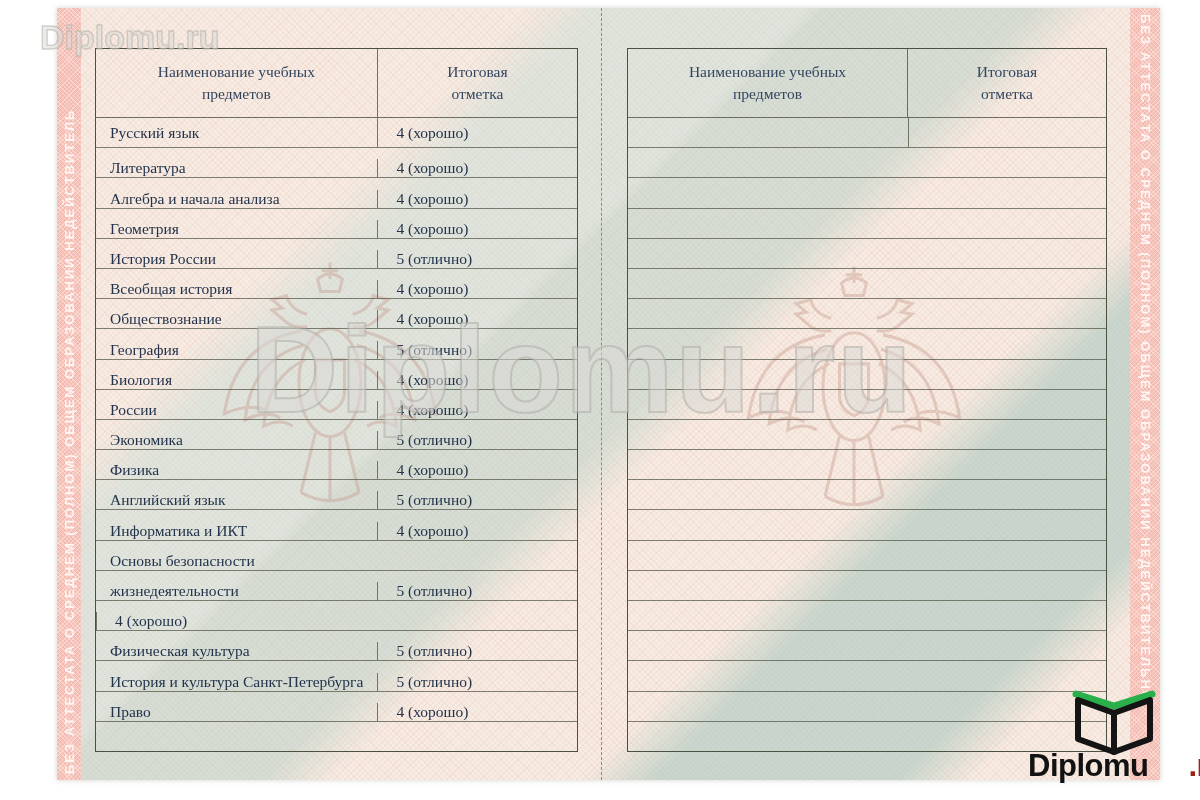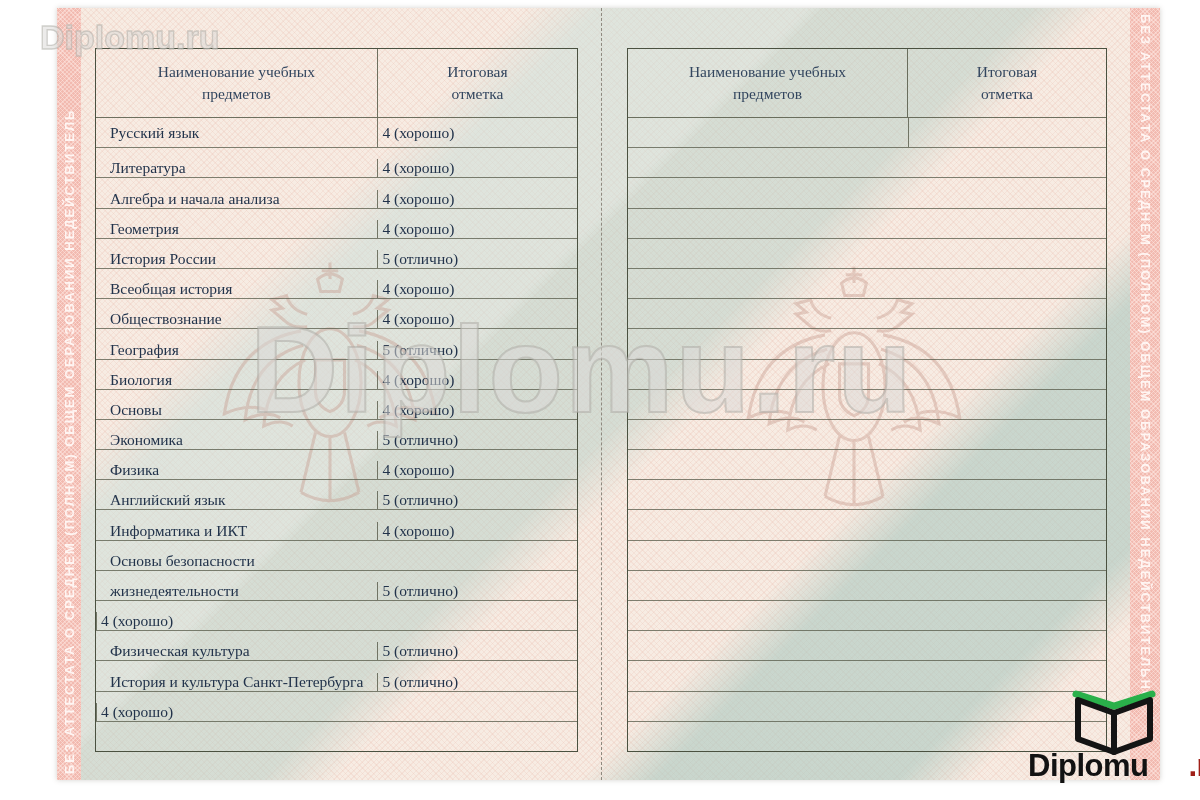--- a/index.html
+++ b/index.html
@@ -86,7 +86,7 @@
     overflow:hidden;white-space:nowrap;box-sizing:border-box;
   }
   .td-name{width:58.5%;padding-left:14px;}
-  .td-grade{width:41.5%;padding-left:4px;border-left:1px solid rgba(86,90,72,0.8);}
+  .td-grade{width:41.5%;padding-left:18px;border-left:1px solid rgba(86,90,72,0.8);}
 
   
   .wm{

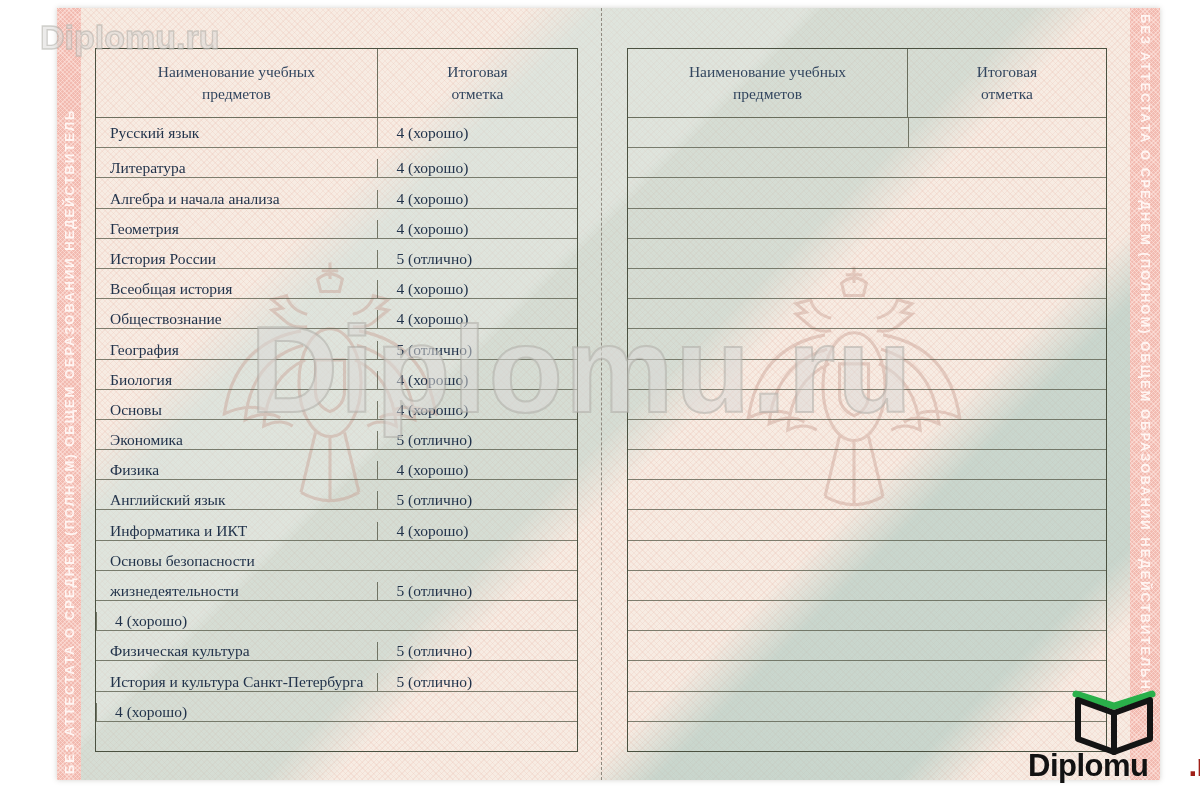--- a/index.html
+++ b/index.html
@@ -209,7 +209,7 @@
           </div>
 
           <div class="tr">
-            <div class="td td-name">Основы</div>
+            <div class="td td-name">России</div>
             <div class="td td-grade">4 (хорошо)</div>
           </div>
 

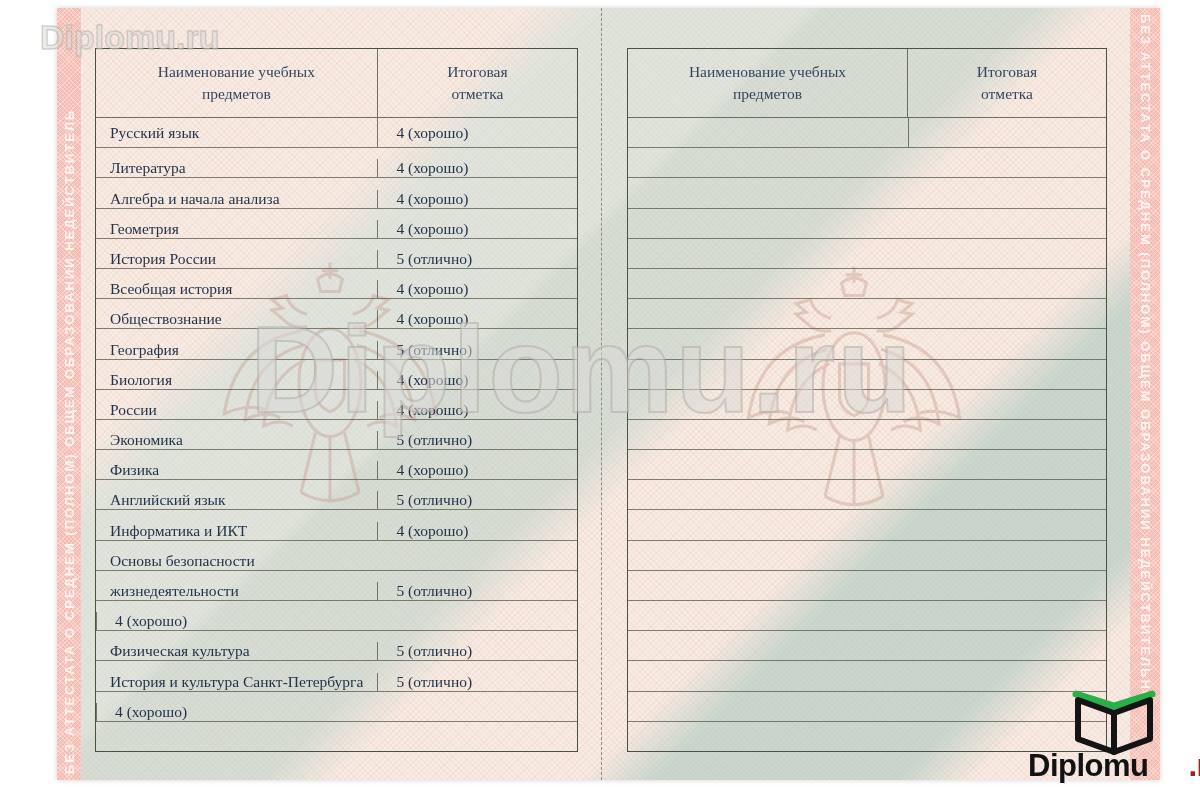--- a/index.html
+++ b/index.html
@@ -258,6 +258,7 @@
           </div>
 
           <div class="tr">
+            <div class="td td-name">Право</div>
             <div class="td td-grade">4 (хорошо)</div>
           </div>
 

